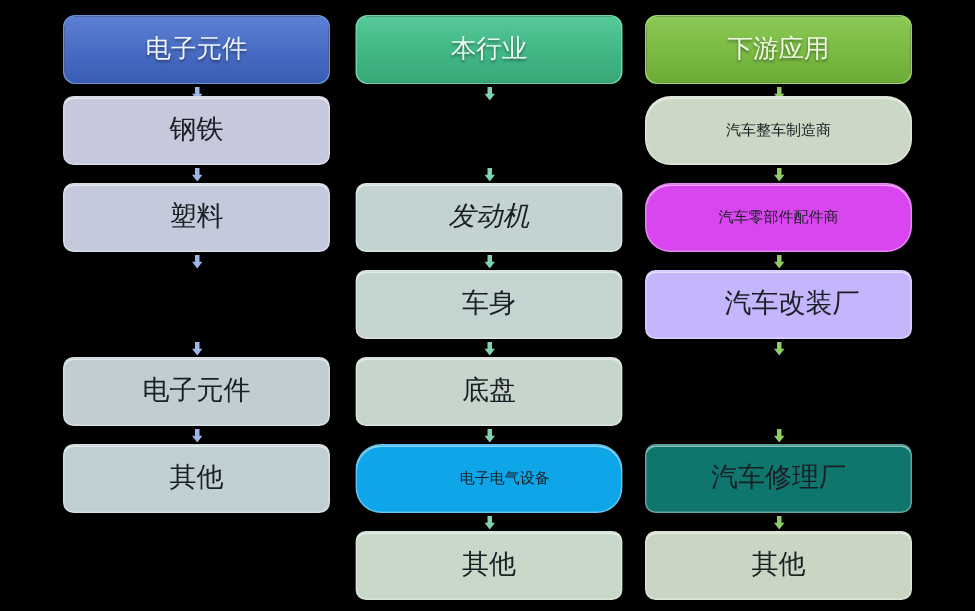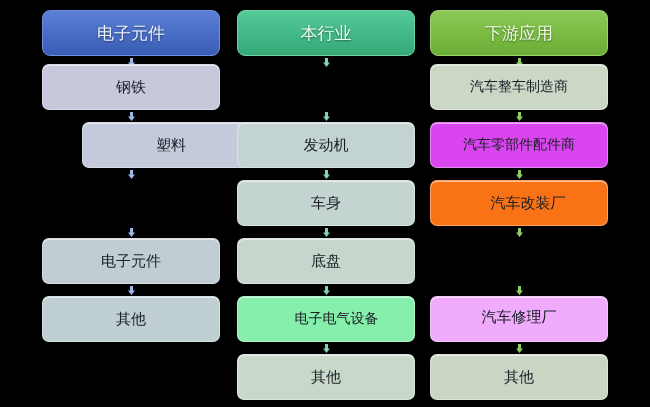--- a/index.html
+++ b/index.html
@@ -60,7 +60,7 @@
     color:#f1fbe6;
   }
   .item {
-    font-size:15px;
+    font-size:18px;
     color:#1a1f24;
     border:1px solid rgba(255,255,255,0.35);
     box-shadow:inset 0 1px 0 rgba(255,255,255,0.55);

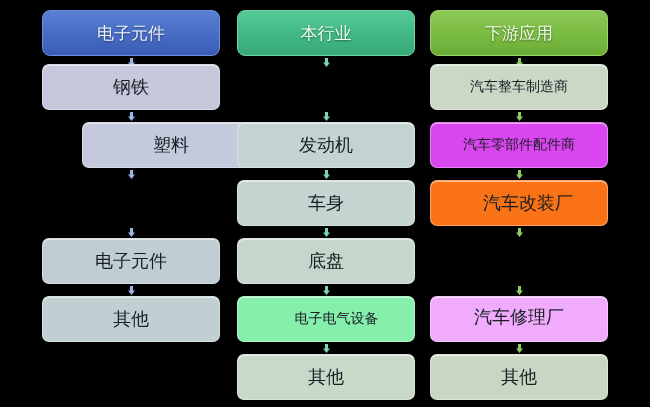--- a/index.html
+++ b/index.html
@@ -65,7 +65,7 @@
     border:1px solid rgba(255,255,255,0.35);
     box-shadow:inset 0 1px 0 rgba(255,255,255,0.55);
   }
-  .item.long { font-size:14px; }
+  .item.long { font-size:10px;border-radius:17px; }
 
   .arrow {
     position:absolute;

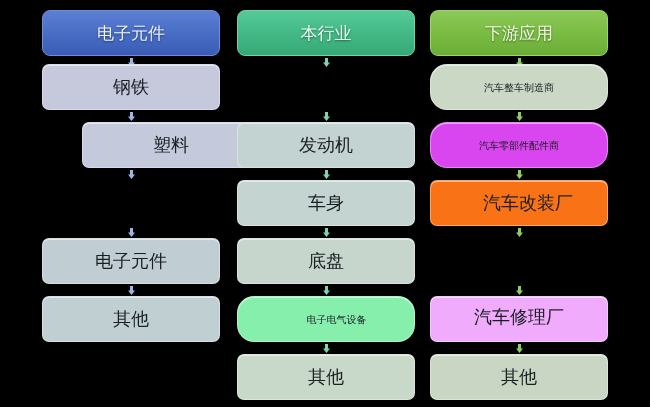--- a/index.html
+++ b/index.html
@@ -105,7 +105,7 @@
           <path d="M2 0 H5 V4.5 H7 L3.5 9 L0 4.5 H2 Z" fill="#9db6e8"></path>
         </svg>
       </div>
-      <div class="node item" style="top: 122px; background: rgb(196, 202, 219); margin-left: 40px;">塑料</div>
+      <div class="node item" style="top: 122px; background: rgb(196, 202, 219);">塑料</div>
       <div class="arrow" style="top: 170px;">
         <svg viewBox="0 0 7 9" xmlns="http://www.w3.org/2000/svg">
           <path d="M2 0 H5 V4.5 H7 L3.5 9 L0 4.5 H2 Z" fill="#9db6e8"></path>

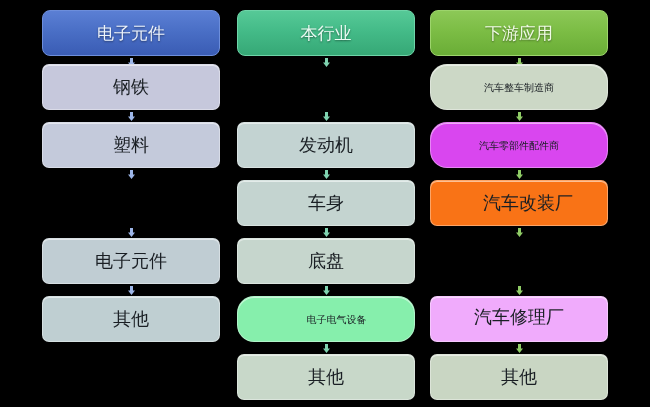--- a/index.html
+++ b/index.html
@@ -136,7 +136,7 @@
           <path d="M2 0 H5 V4.5 H7 L3.5 9 L0 4.5 H2 Z" fill="#7fd3b0"></path>
         </svg>
       </div>
-      <div class="node item" style="top: 122px; background: rgb(195, 211, 210);">发动机</div>
+      <div class="node item" style="top: 122px; background: rgb(195, 211, 210); font-style: italic;">发动机</div>
       <div class="arrow" style="top: 170px;">
         <svg viewBox="0 0 7 9" xmlns="http://www.w3.org/2000/svg">
           <path d="M2 0 H5 V4.5 H7 L3.5 9 L0 4.5 H2 Z" fill="#7fd3b0"></path>

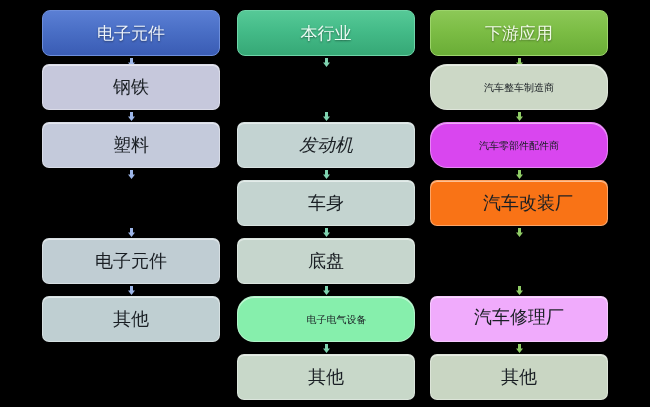--- a/index.html
+++ b/index.html
@@ -181,7 +181,7 @@
           <path d="M2 0 H5 V4.5 H7 L3.5 9 L0 4.5 H2 Z" fill="#8fcc66"></path>
         </svg>
       </div>
-      <div class="node item" style="top: 180px; background: #f97316; padding-left: 18px;">汽车改装厂</div>
+      <div class="node item" style="top: 180px; background: #c4b5fd; padding-left: 18px;">汽车改装厂</div>
       <div class="arrow" style="top: 228px;">
         <svg viewBox="0 0 7 9" xmlns="http://www.w3.org/2000/svg">
           <path d="M2 0 H5 V4.5 H7 L3.5 9 L0 4.5 H2 Z" fill="#8fcc66"></path>

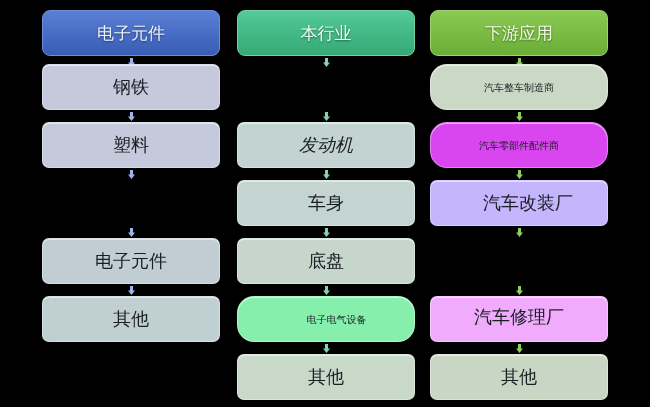--- a/index.html
+++ b/index.html
@@ -154,7 +154,7 @@
           <path d="M2 0 H5 V4.5 H7 L3.5 9 L0 4.5 H2 Z" fill="#7fd3b0"></path>
         </svg>
       </div>
-      <div class="node item long" style="top: 296px; background: #86efac; padding-left: 21px;">电子电气设备</div>
+      <div class="node item long" style="top: 296px; background: #0ea5e9; padding-left: 21px;">电子电气设备</div>
       <div class="arrow" style="top: 344px;">
         <svg viewBox="0 0 7 9" xmlns="http://www.w3.org/2000/svg">
           <path d="M2 0 H5 V4.5 H7 L3.5 9 L0 4.5 H2 Z" fill="#7fd3b0"></path>

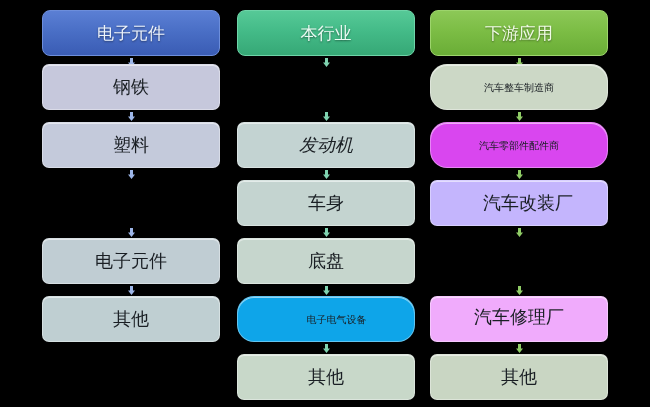--- a/index.html
+++ b/index.html
@@ -192,7 +192,7 @@
           <path d="M2 0 H5 V4.5 H7 L3.5 9 L0 4.5 H2 Z" fill="#8fcc66"></path>
         </svg>
       </div>
-      <div class="node item" style="top: 296px; background: #f0abfc; font-family: Liberation Mono, monospace;">汽车修理厂</div>
+      <div class="node item" style="top: 296px; background: #0f766e;">汽车修理厂</div>
       <div class="arrow" style="top: 344px;">
         <svg viewBox="0 0 7 9" xmlns="http://www.w3.org/2000/svg">
           <path d="M2 0 H5 V4.5 H7 L3.5 9 L0 4.5 H2 Z" fill="#8fcc66"></path>

